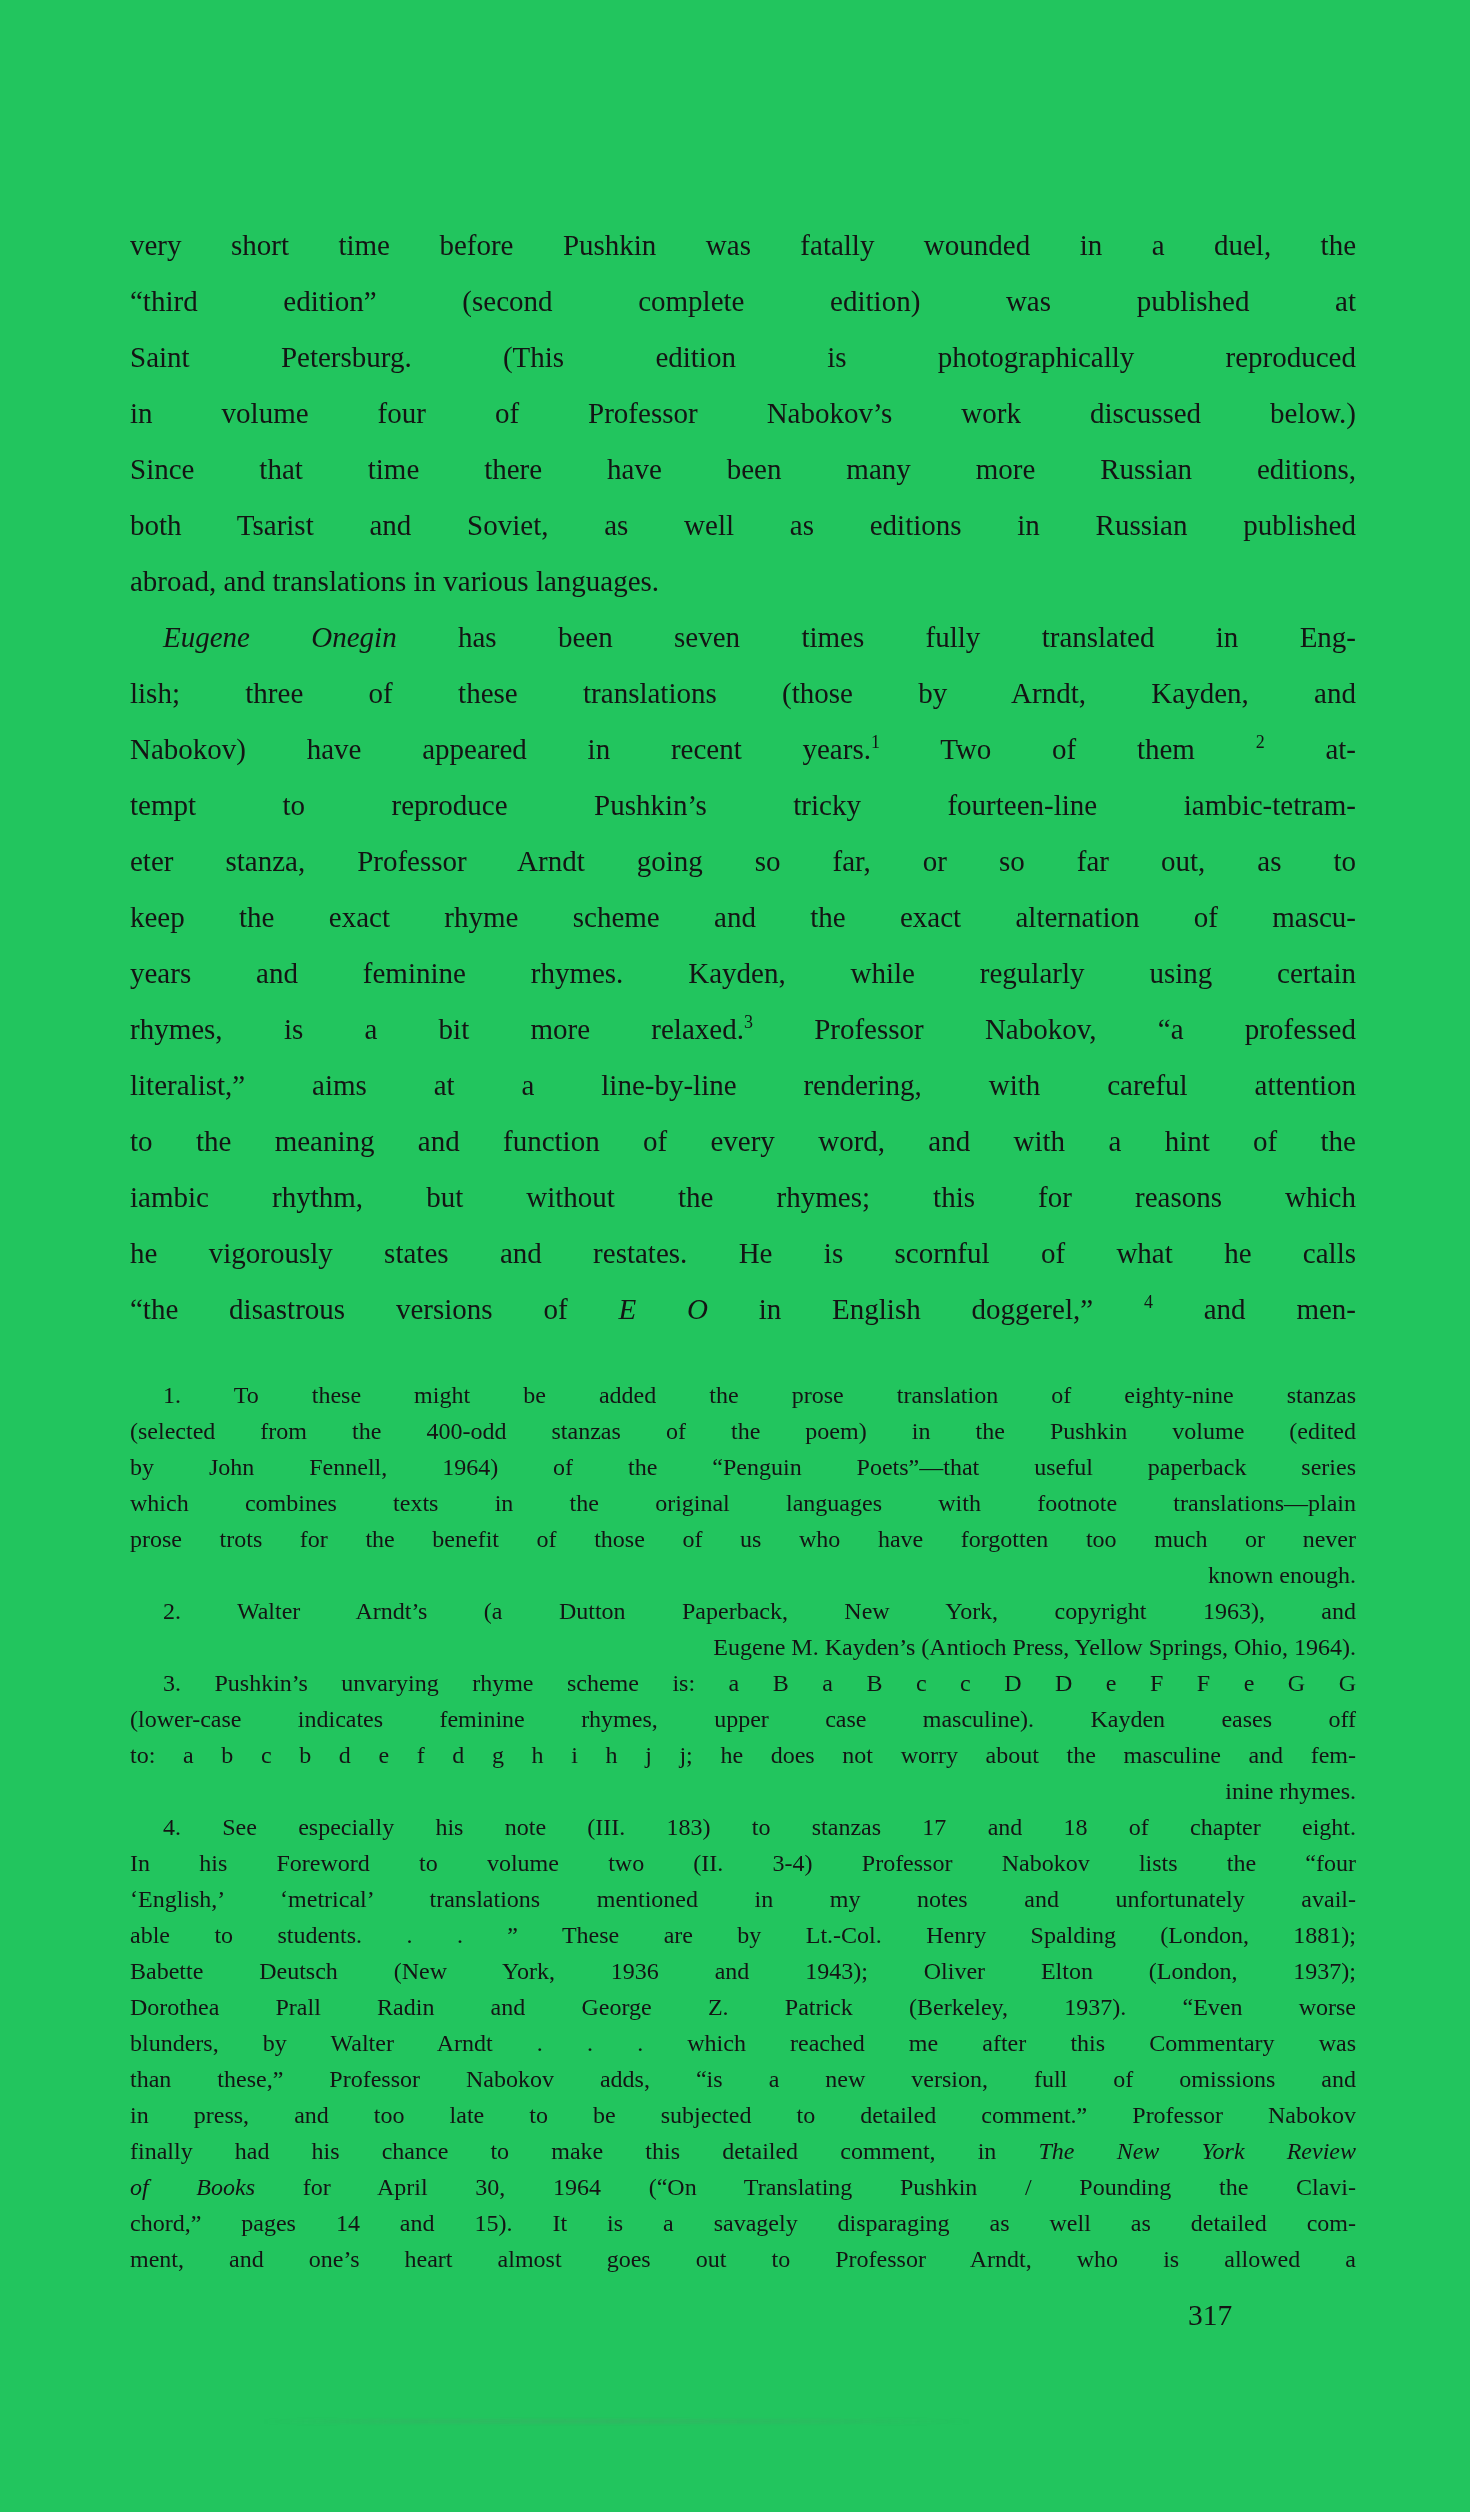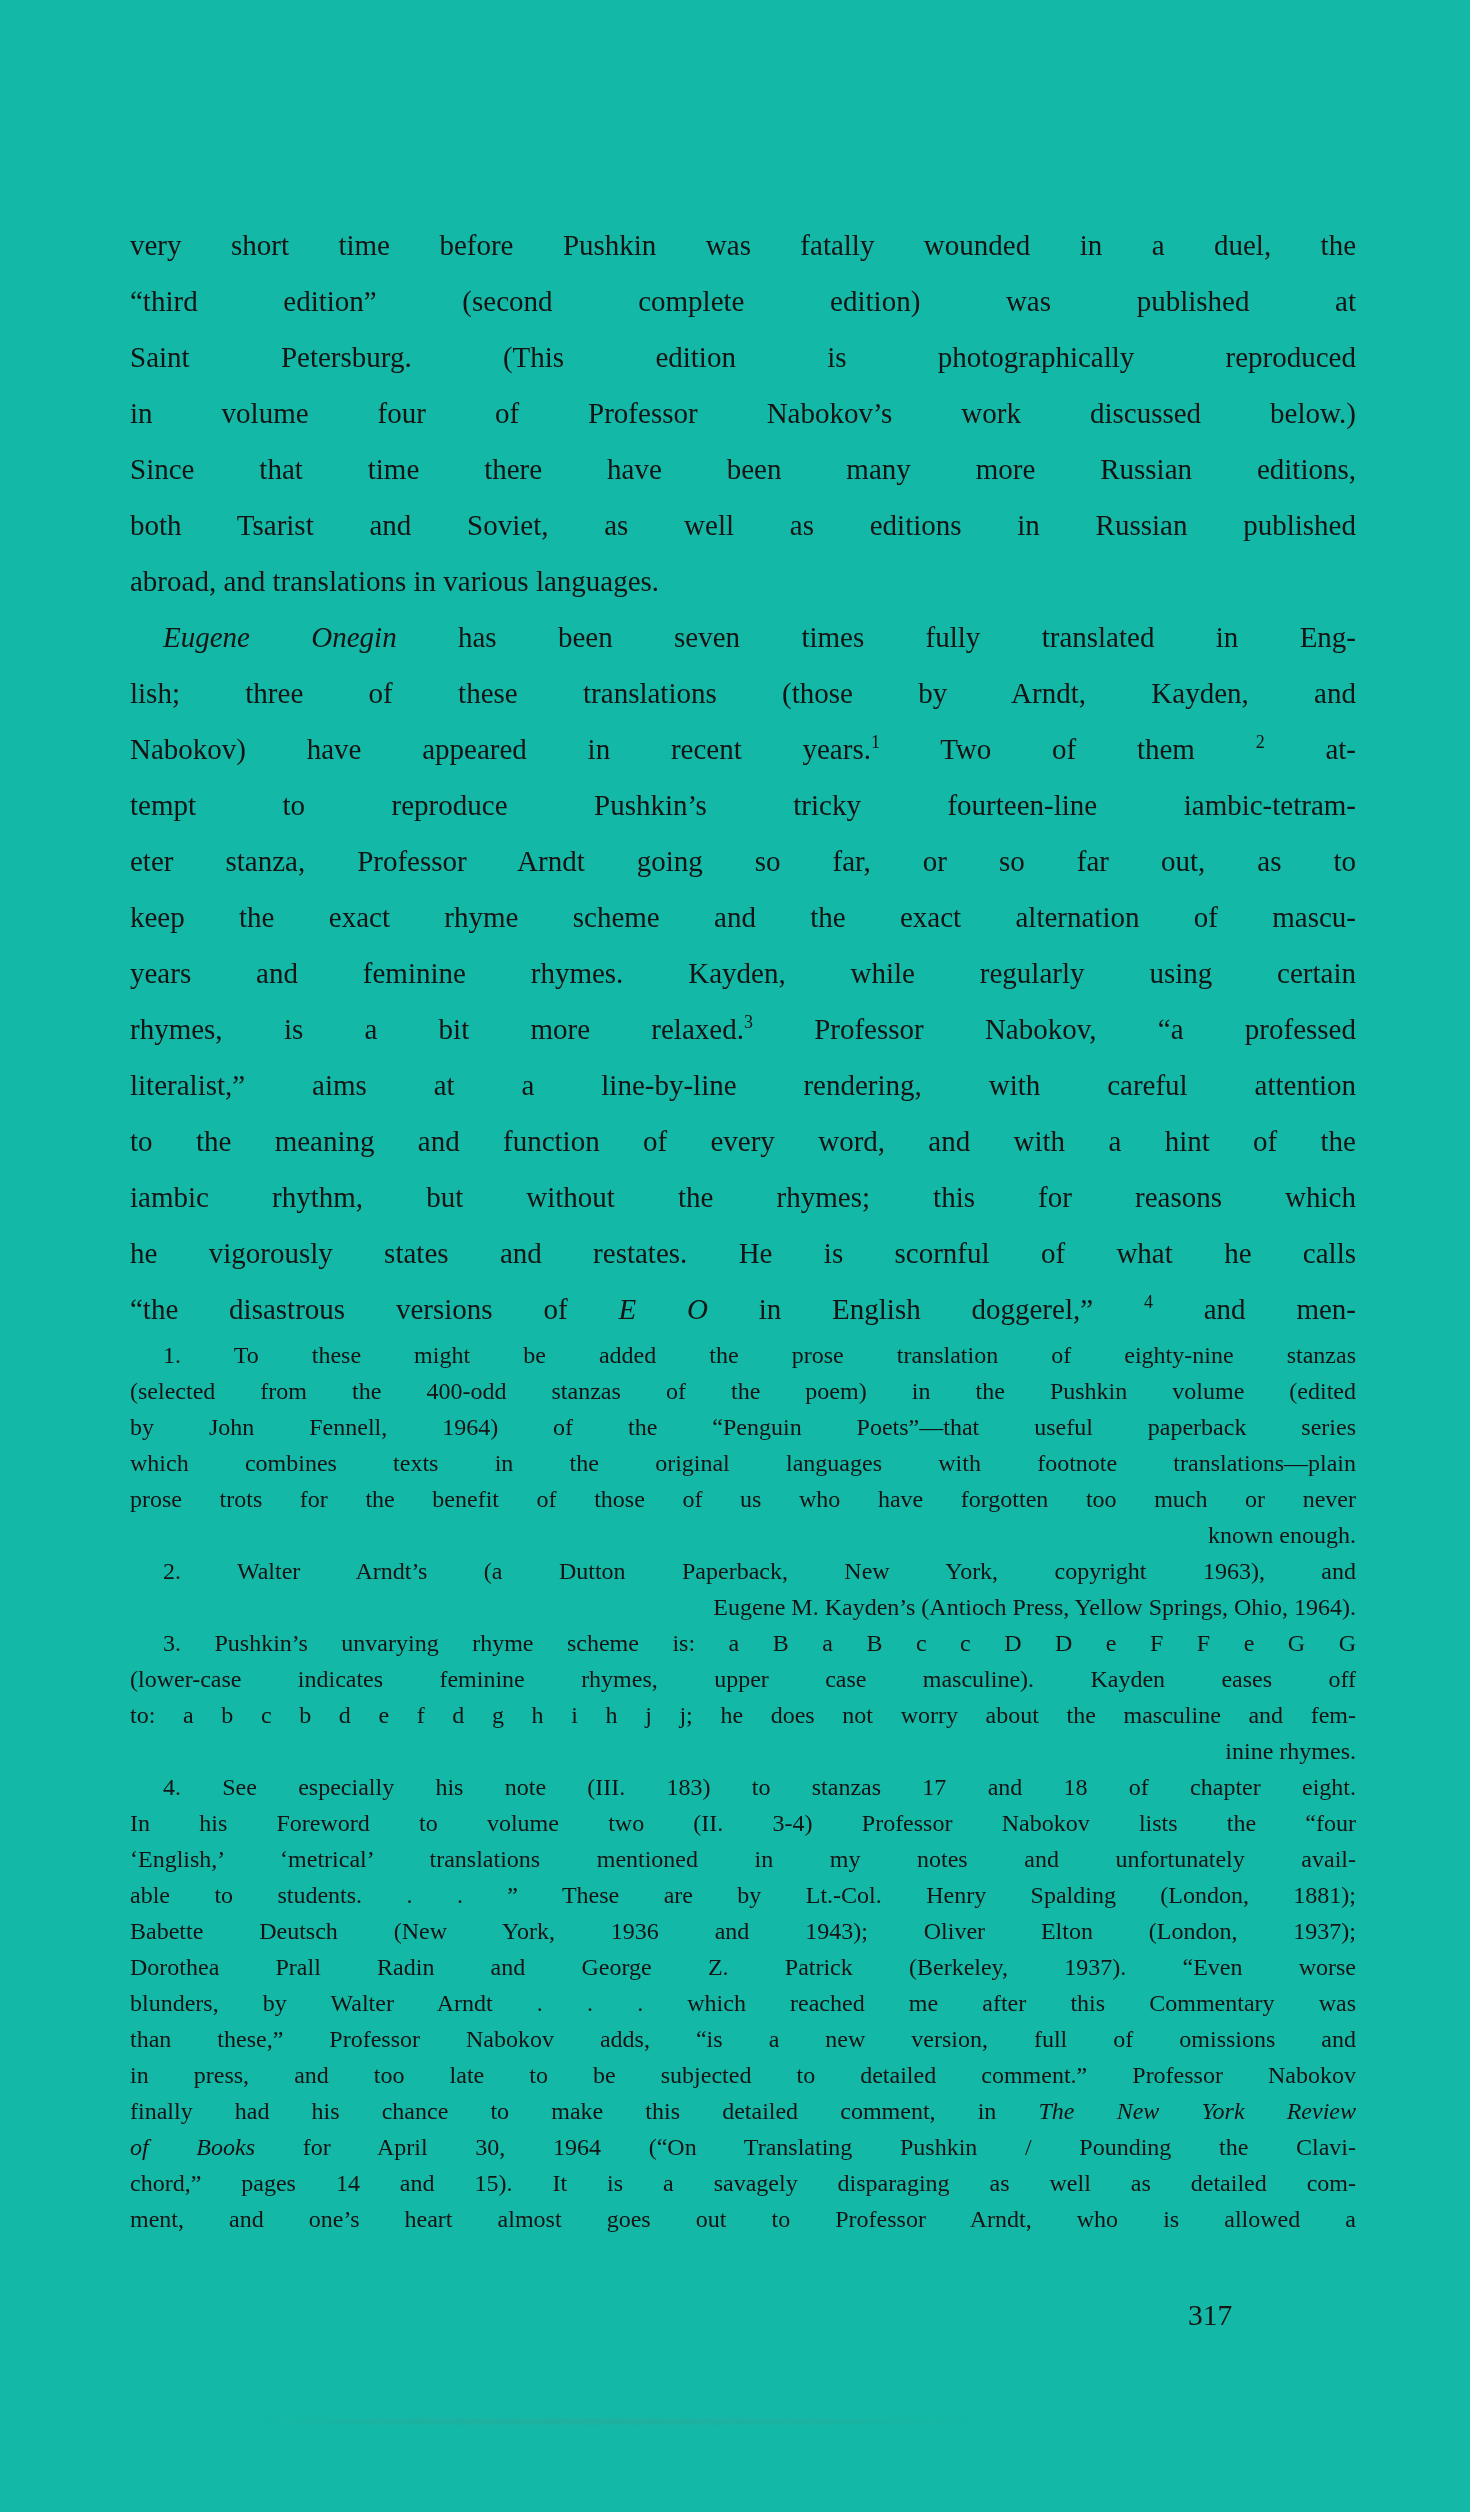--- a/index.html
+++ b/index.html
@@ -7,7 +7,7 @@
     position: relative;
     width: 1470px;
     height: 2512px;
-    background: #14b8a6;
+    background: #22c55e;
     overflow: hidden;
     color: #141414;
     font-family: "Liberation Serif", "DejaVu Serif", serif;

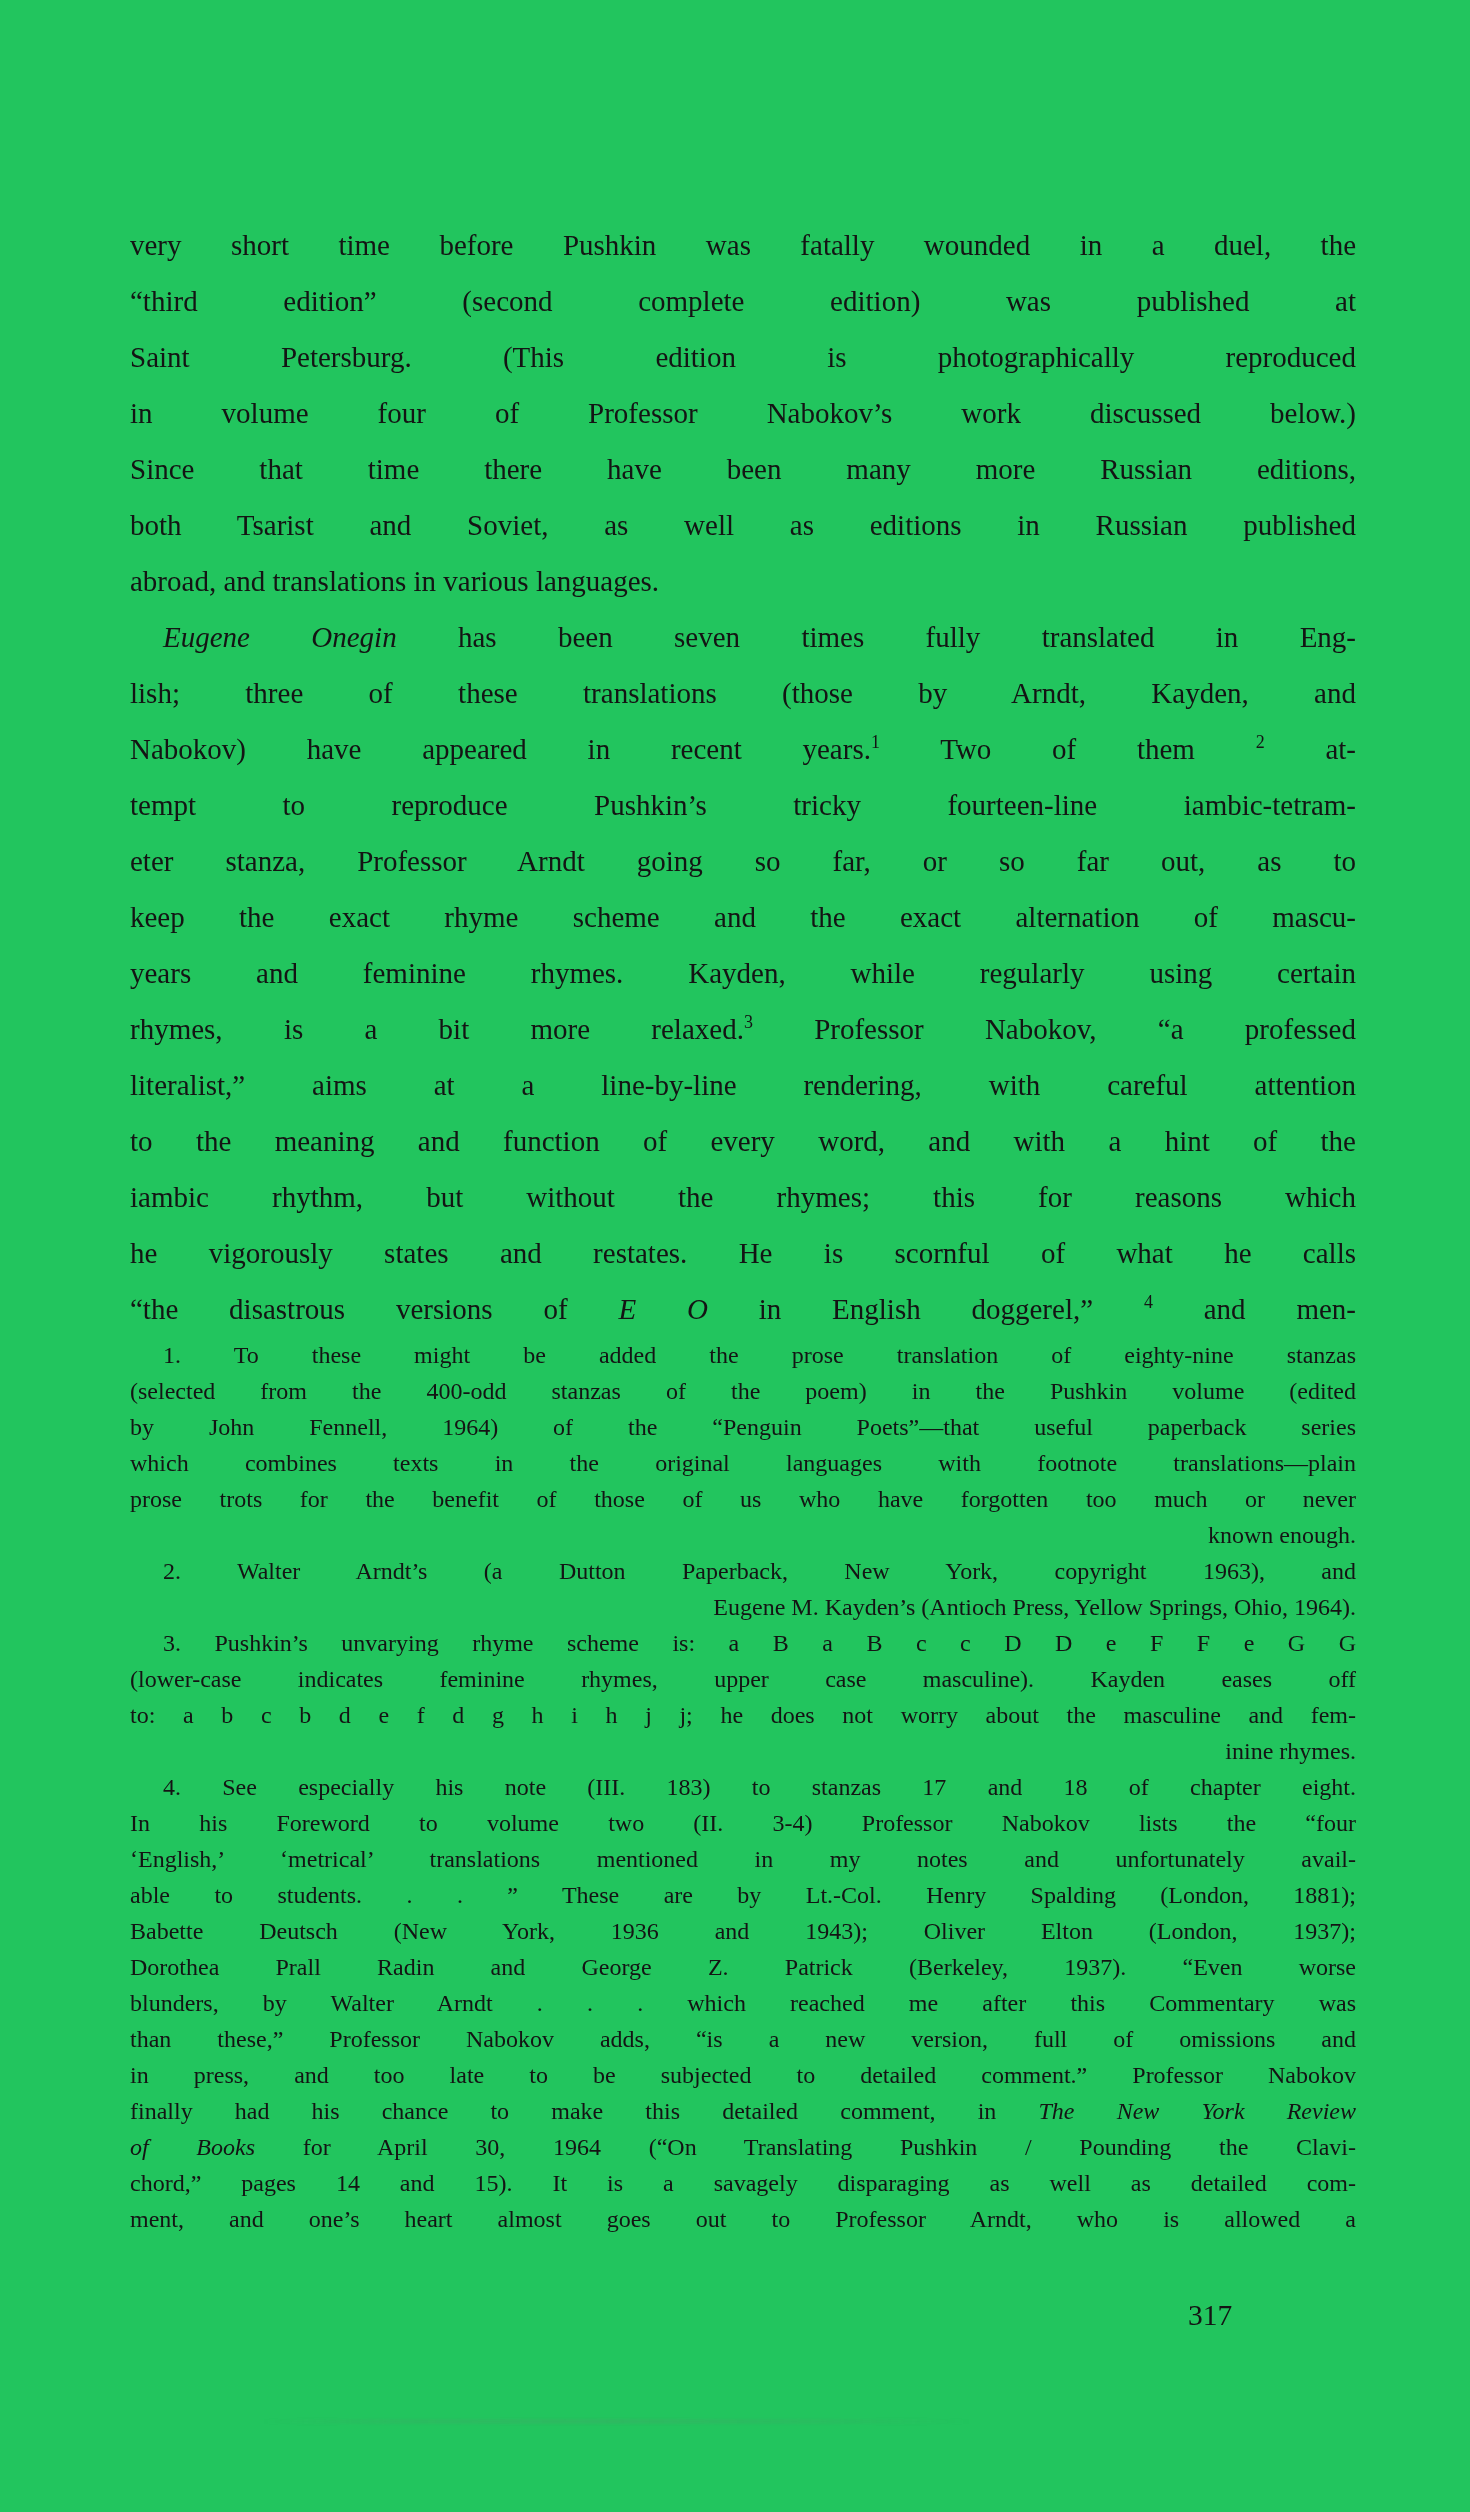--- a/index.html
+++ b/index.html
@@ -35,7 +35,7 @@
     text-align-last: justify;
   }
   .ind { text-indent: 33px; }
-  .fnblock { }
+  .fnblock { margin-top: 40px; }
   sup {
     font-size: 0.62em;
     line-height: 0;

